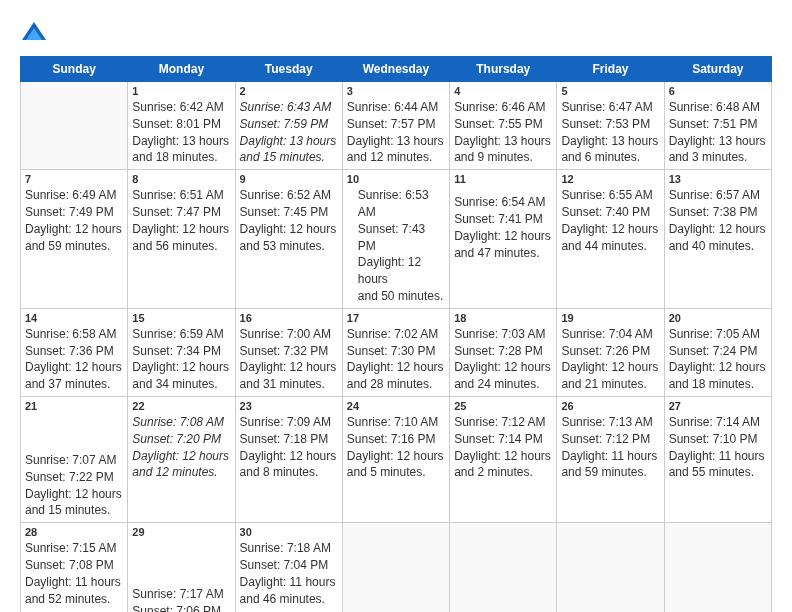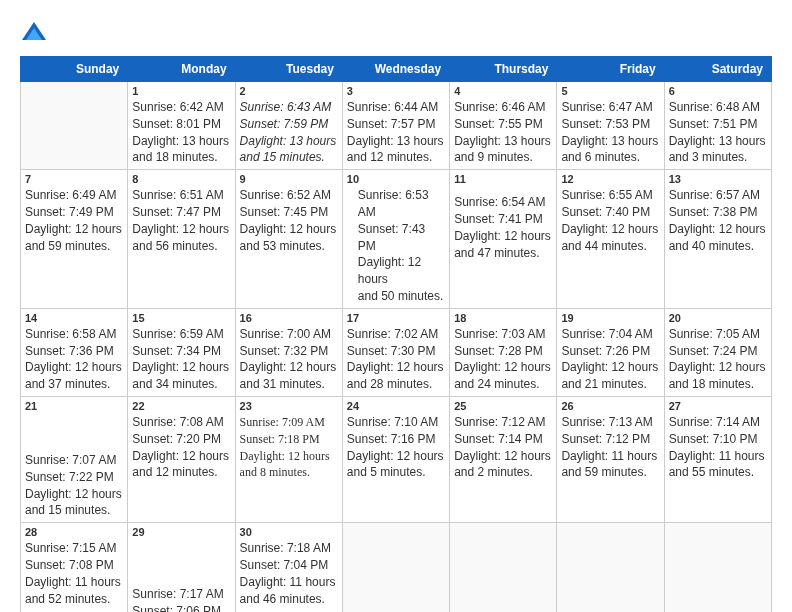--- a/index.html
+++ b/index.html
@@ -70,8 +70,8 @@
       color: #fff;
       font-size: 12px;
       font-weight: bold;
-      padding: 5px 8px;
-      text-align: right;
+      padding: 5px 16px;
+      text-align: center;
       border: 1px solid #1565c0;
     }
     .calendar td {

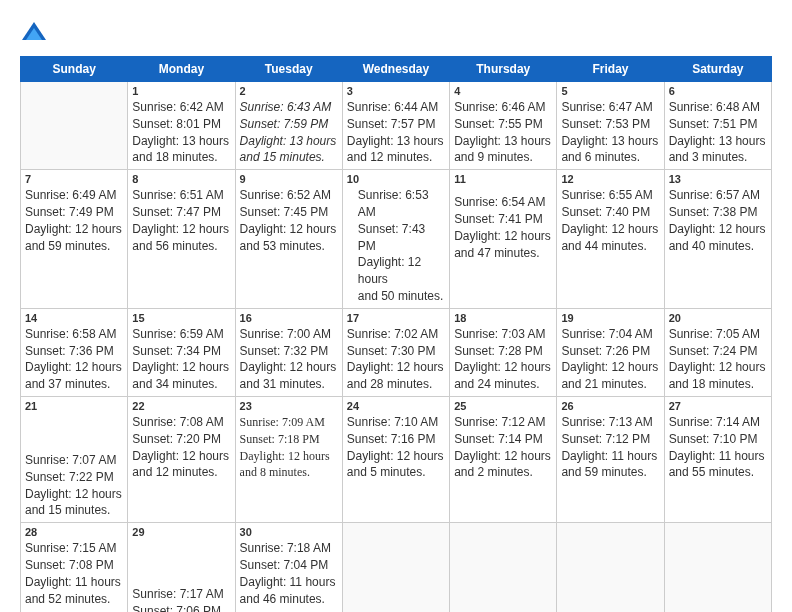--- a/index.html
+++ b/index.html
@@ -293,7 +293,7 @@
           </td>
           <td>
             <span class="day-num">22</span>
-            <div class="day-info" style="white-space: pre-line;">Sunrise: 7:08 AM
+            <div class="day-info" style="white-space: pre-line; font-style: italic;">Sunrise: 7:08 AM
 Sunset: 7:20 PM
 Daylight: 12 hours
 and 12 minutes.</div>

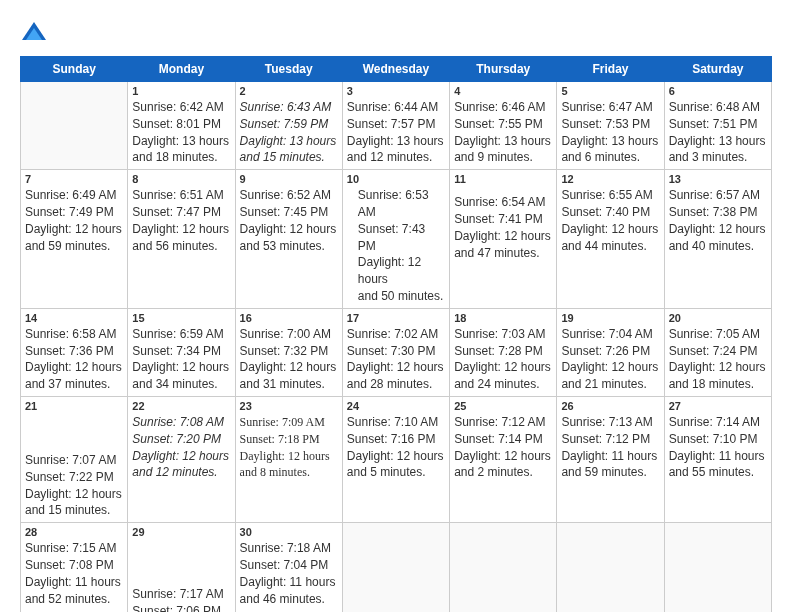--- a/index.html
+++ b/index.html
@@ -300,7 +300,7 @@
           </td>
           <td>
             <span class="day-num">23</span>
-            <div class="day-info" style="white-space: pre-line; font-family: Liberation Serif, serif;">Sunrise: 7:09 AM
+            <div class="day-info" style="white-space: pre-line;">Sunrise: 7:09 AM
 Sunset: 7:18 PM
 Daylight: 12 hours
 and 8 minutes.</div>

